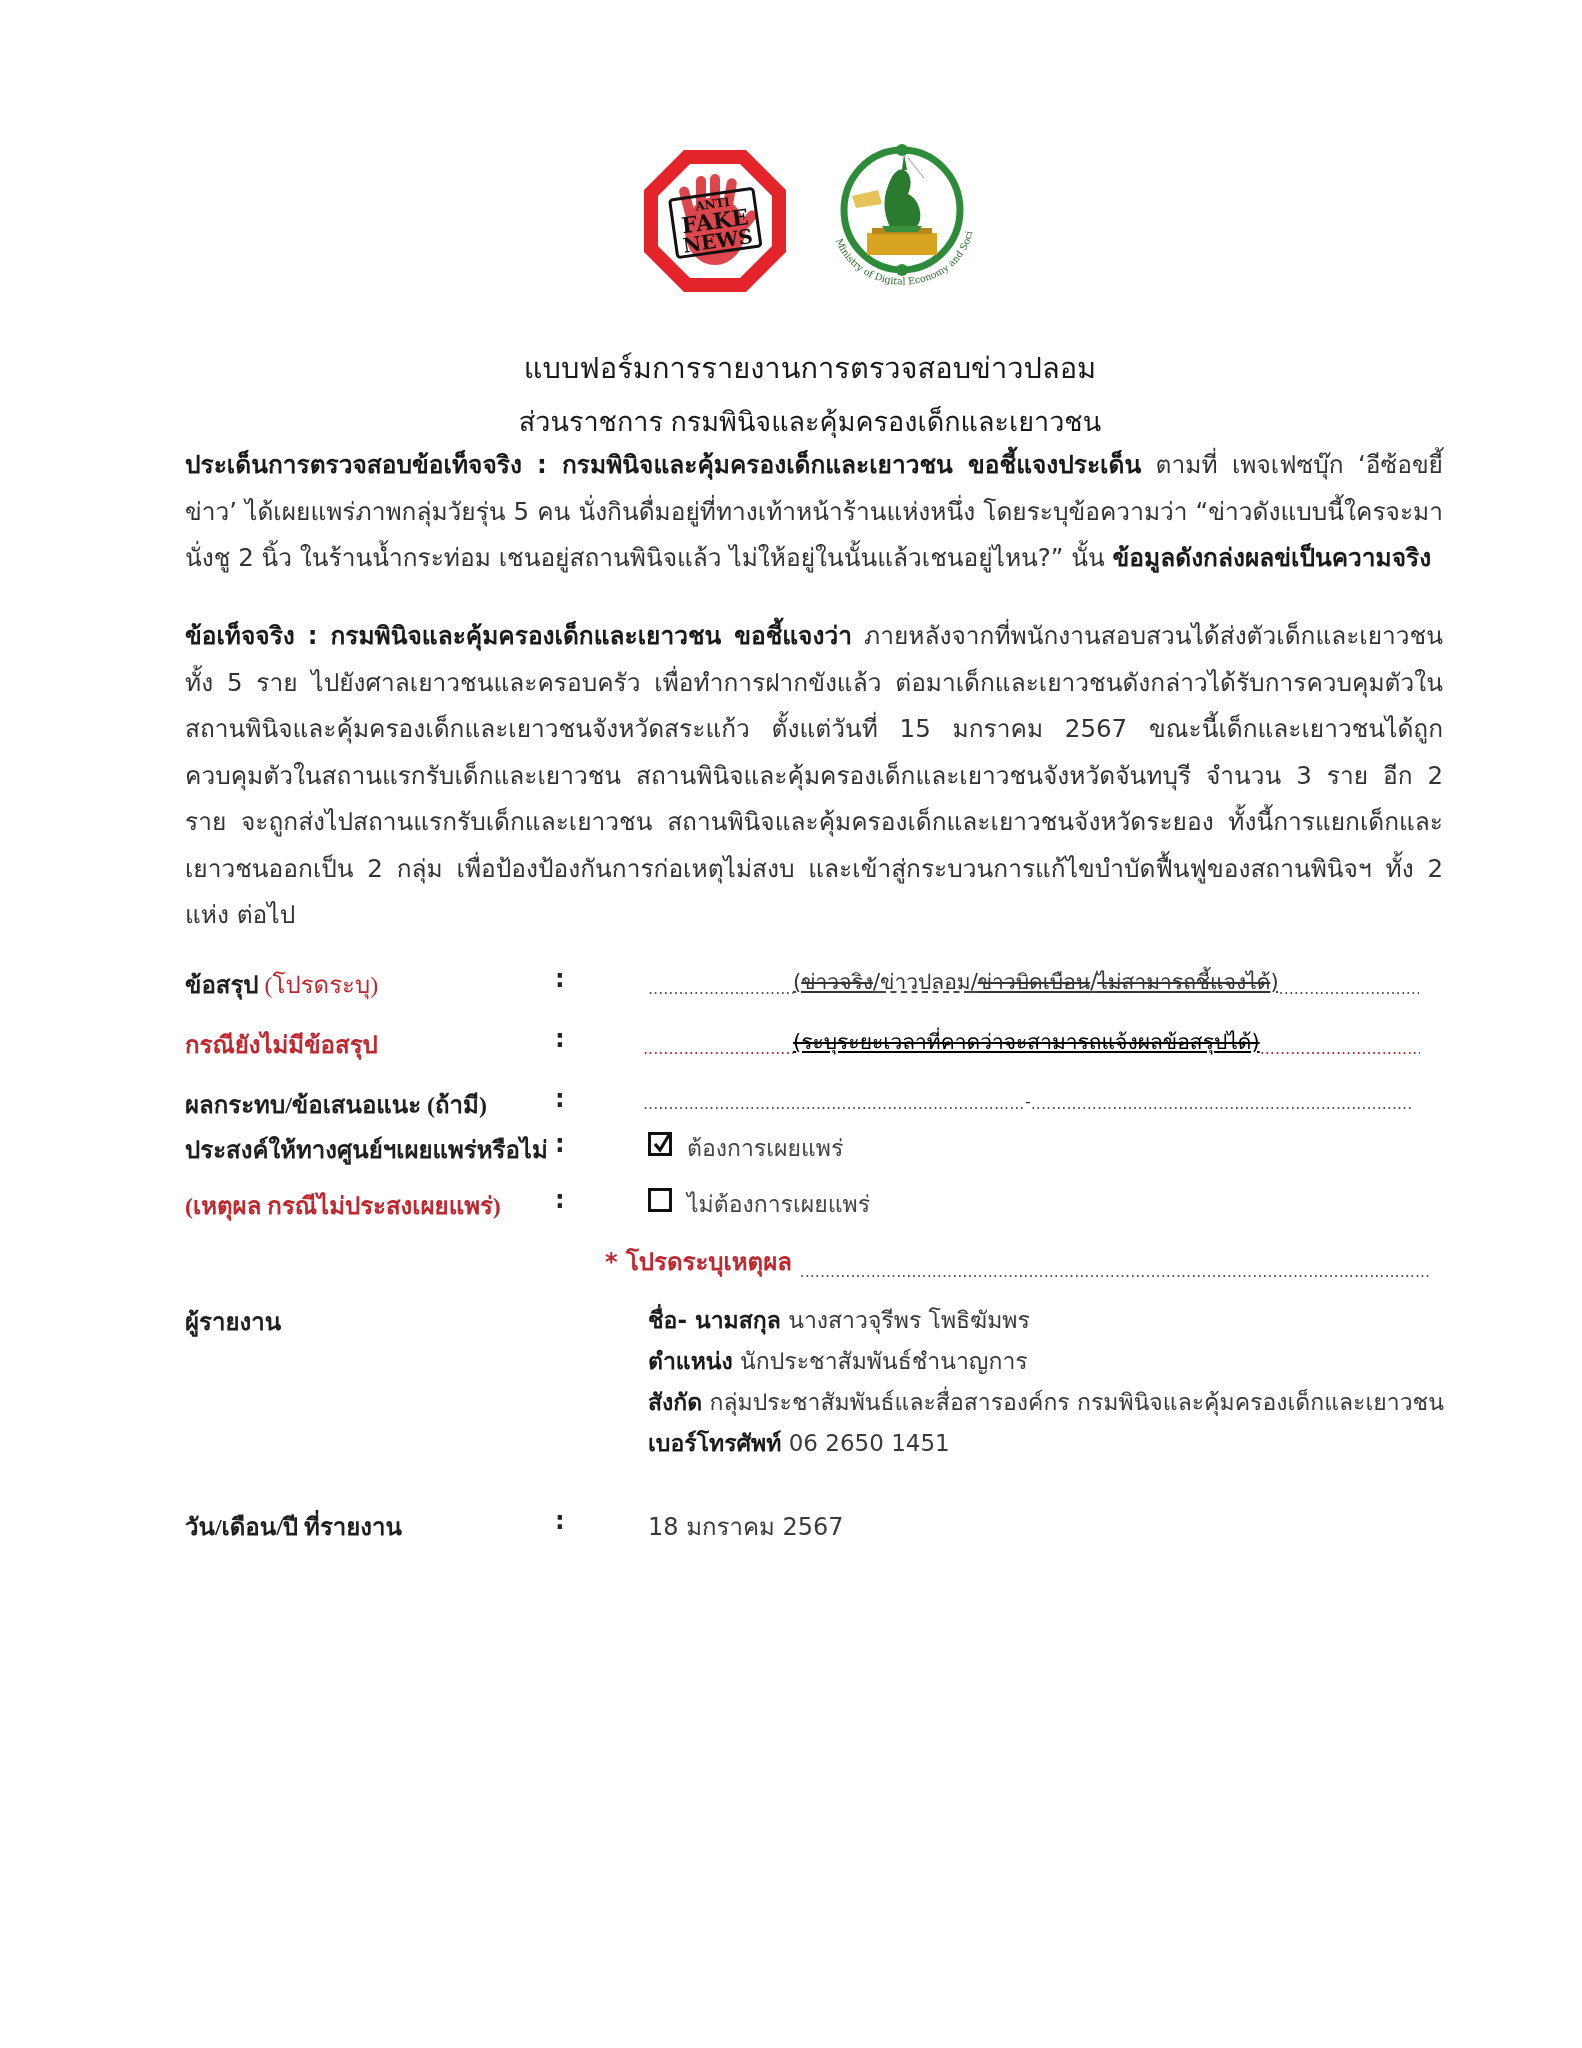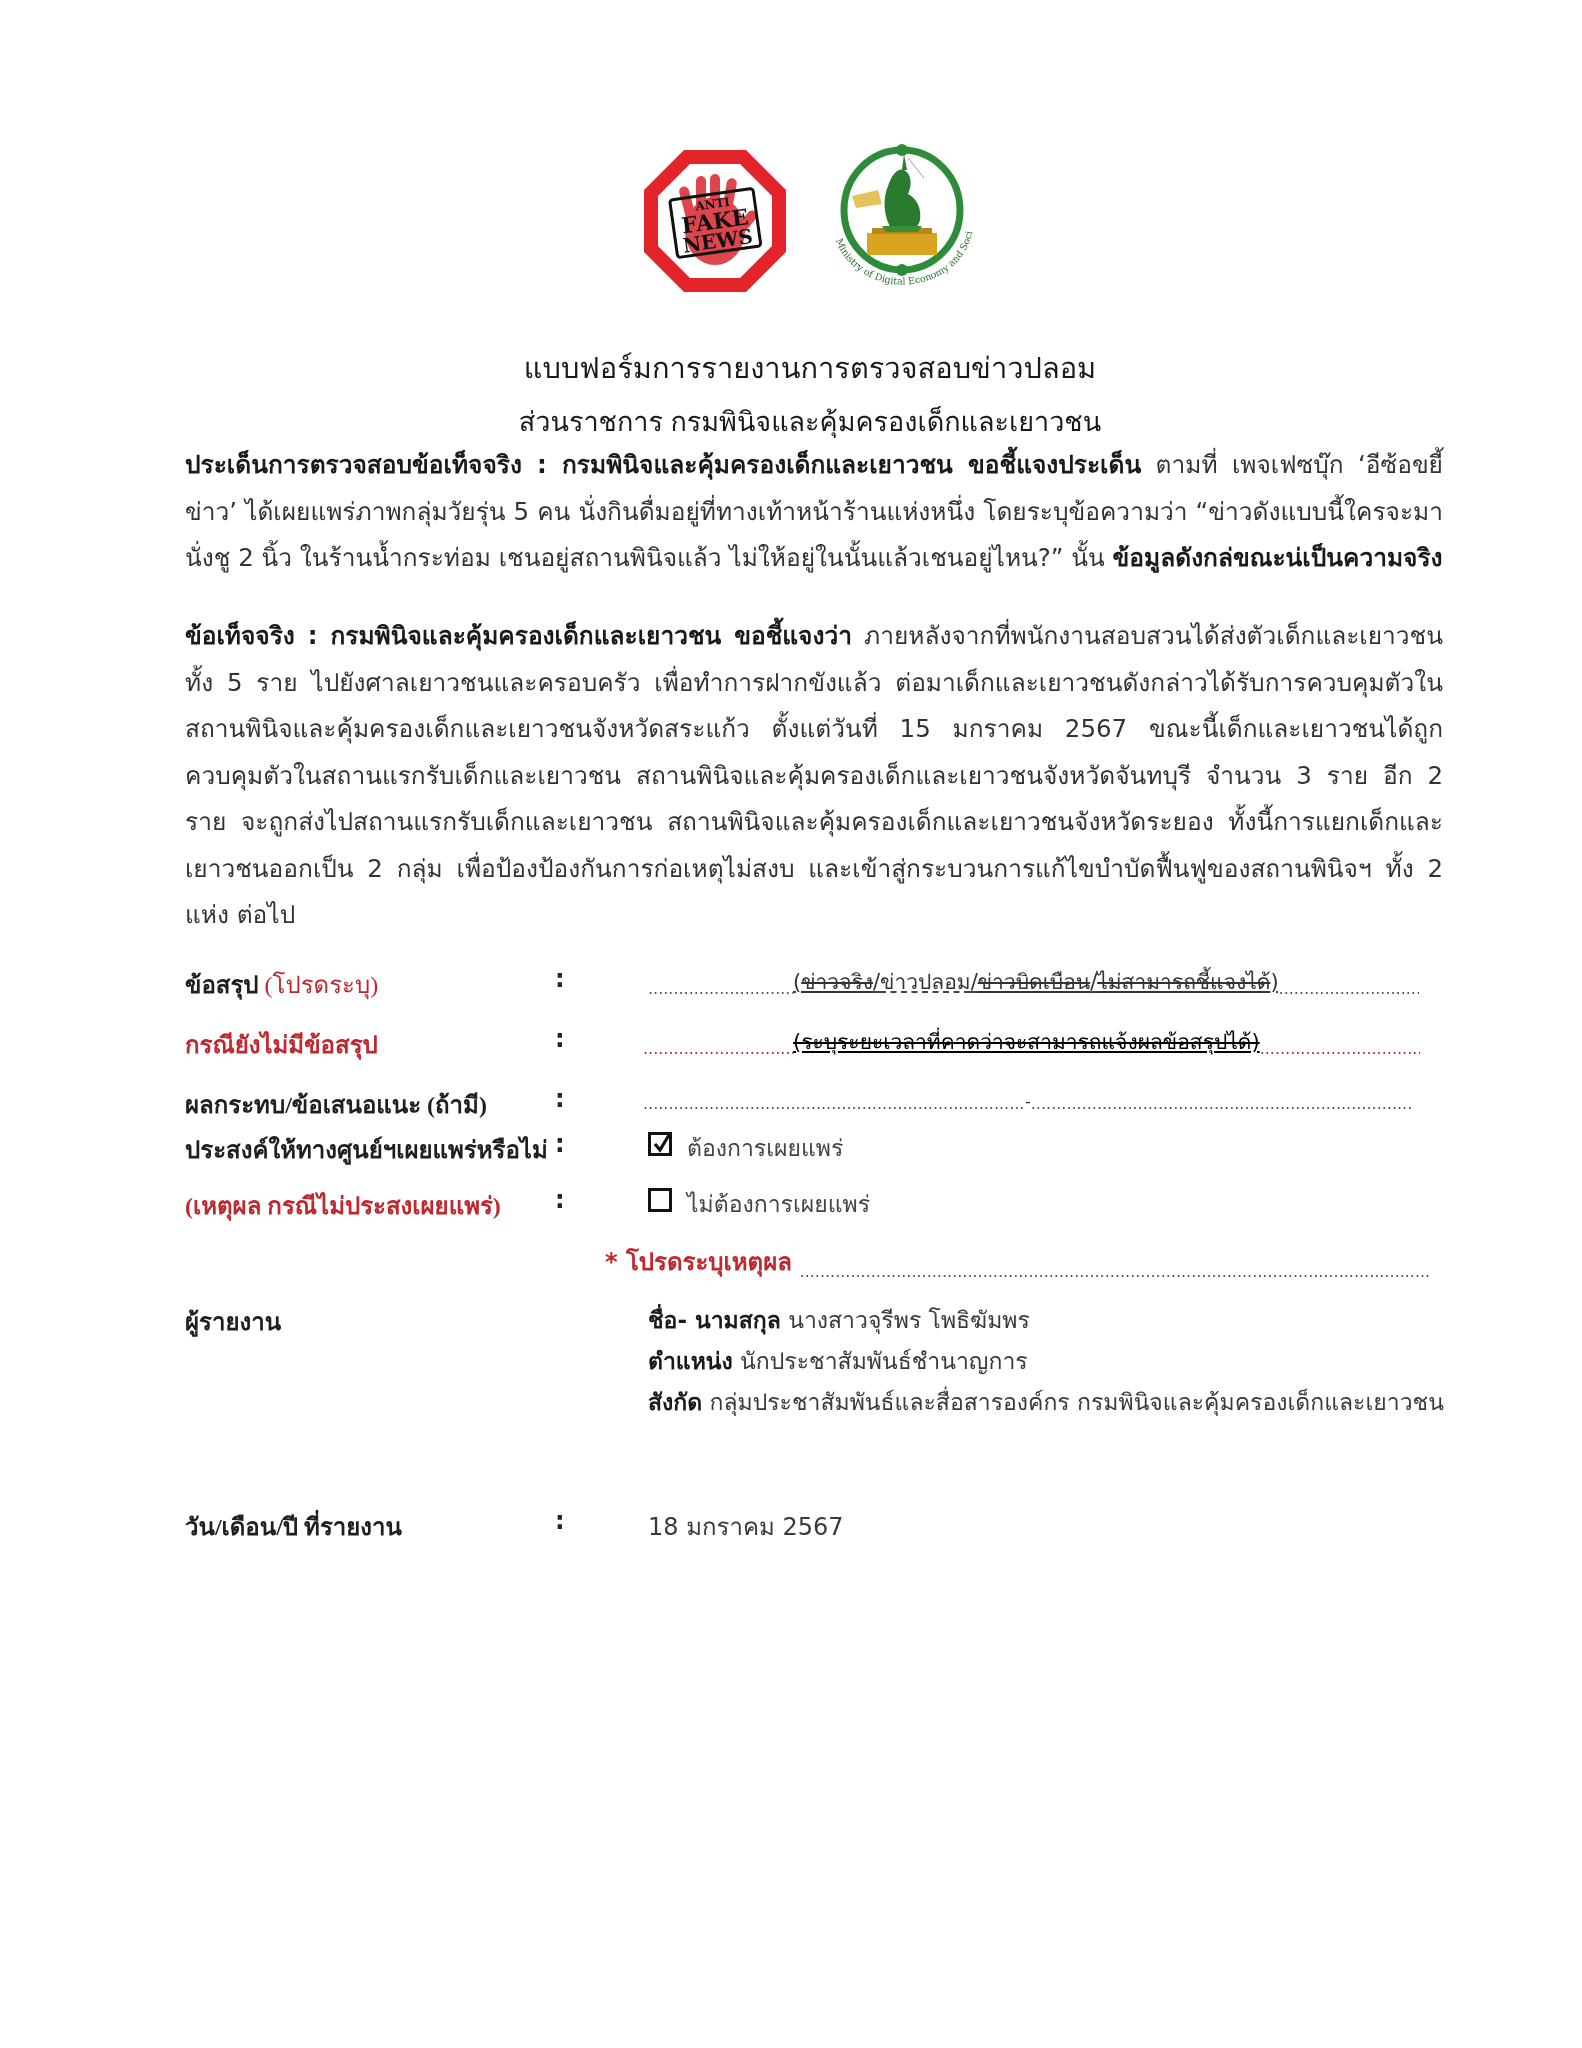--- a/index.html
+++ b/index.html
@@ -77,7 +77,7 @@
 <div class="title t2">ส่วนราชการ  กรมพินิจและคุ้มครองเด็กและเยาวชน</div>
 
 <div class="para p1">
-  <b>ประเด็นการตรวจสอบข้อเท็จจริง : กรมพินิจและคุ้มครองเด็กและเยาวชน ขอชี้แจงประเด็น</b><span> ตามที่ เพจเฟซบุ๊ก ‘อีซ้อขยี้ข่าว’ ได้เผยแพร่ภาพกลุ่มวัยรุ่น 5 คน นั่งกินดื่มอยู่ที่ทางเท้าหน้าร้านแห่งหนึ่ง โดยระบุข้อความว่า “ข่าวดังแบบนี้ใครจะมานั่งชู 2 นิ้ว ในร้านน้ำกระท่อม เชนอยู่สถานพินิจแล้ว ไม่ให้อยู่ในนั้นแล้วเชนอยู่ไหน?” นั้น </span><b>ข้อมูลดังกล่ขณะน่เป็นความจริง</b>
+  <b>ประเด็นการตรวจสอบข้อเท็จจริง : กรมพินิจและคุ้มครองเด็กและเยาวชน ขอชี้แจงประเด็น</b><span> ตามที่ เพจเฟซบุ๊ก ‘อีซ้อขยี้ข่าว’ ได้เผยแพร่ภาพกลุ่มวัยรุ่น 5 คน นั่งกินดื่มอยู่ที่ทางเท้าหน้าร้านแห่งหนึ่ง โดยระบุข้อความว่า “ข่าวดังแบบนี้ใครจะมานั่งชู 2 นิ้ว ในร้านน้ำกระท่อม เชนอยู่สถานพินิจแล้ว ไม่ให้อยู่ในนั้นแล้วเชนอยู่ไหน?” นั้น </span><b>ข้อมูลดังกล่งผลข่เป็นความจริง</b>
 </div>
 
 <div class="para p2">

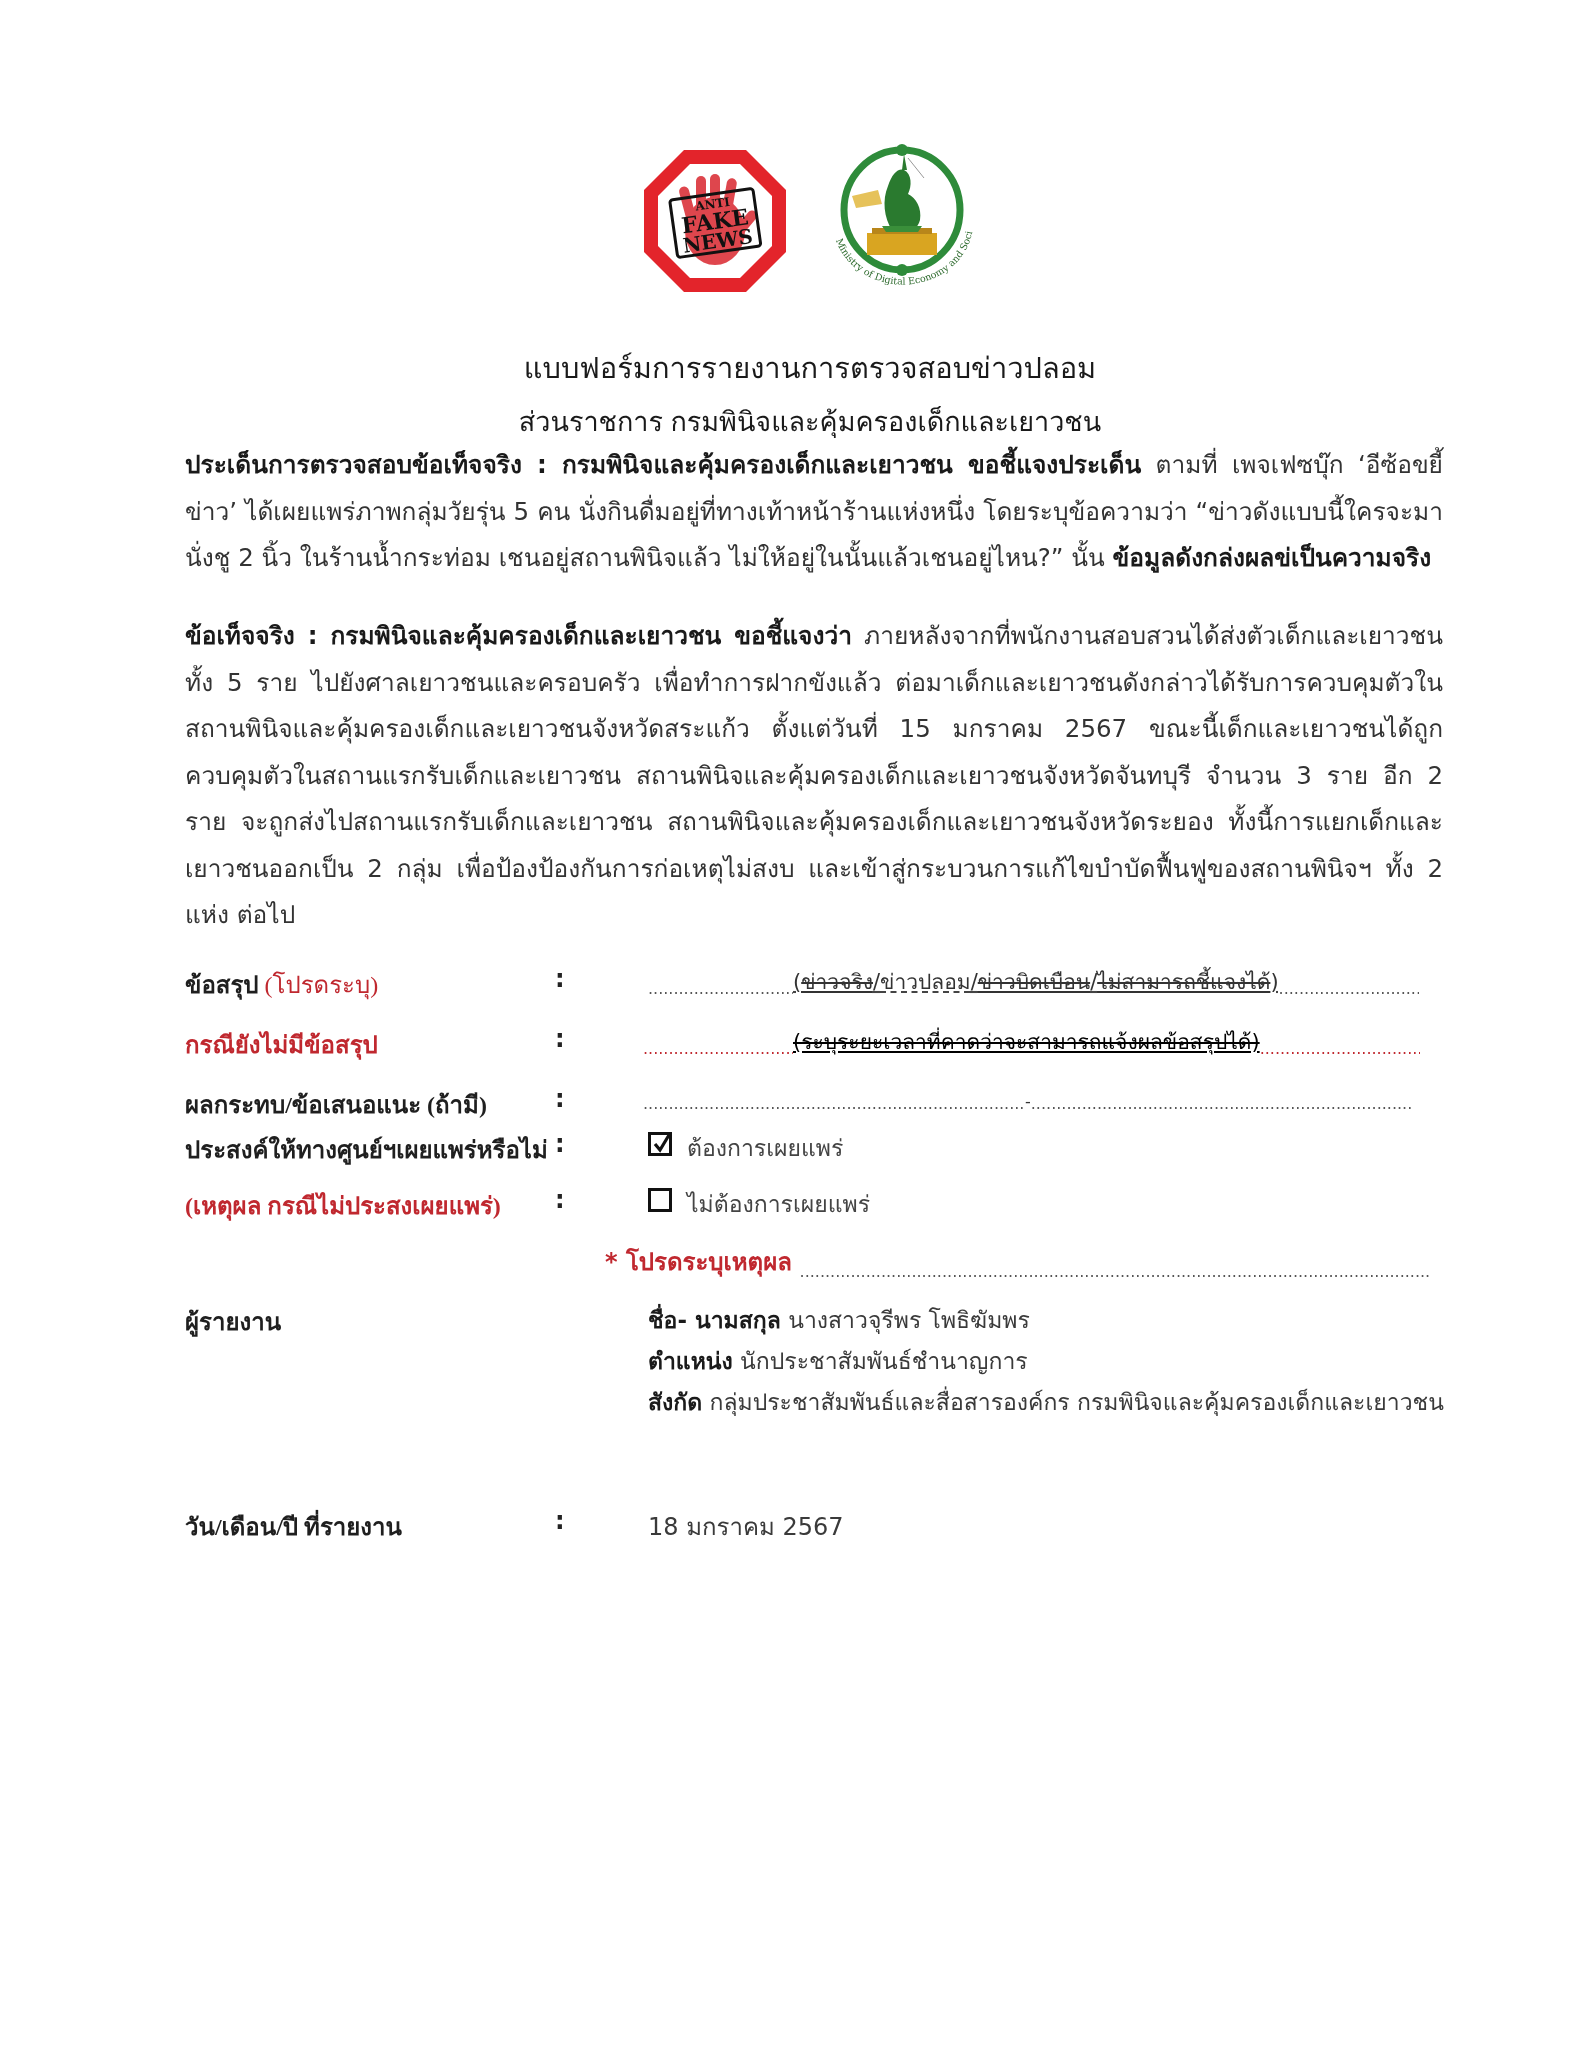--- a/index.html
+++ b/index.html
@@ -140,6 +140,7 @@
   <div><b>ชื่อ- นามสกุล</b> <span>นางสาวจุรีพร โพธิฆัมพร</span></div>
   <div><b>ตำแหน่ง</b> <span>นักประชาสัมพันธ์ชำนาญการ</span></div>
   <div><b>สังกัด</b> <span>กลุ่มประชาสัมพันธ์และสื่อสารองค์กร กรมพินิจและคุ้มครองเด็กและเยาวชน</span></div>
+  <div><b>เบอร์โทรศัพท์</b> <span>06 2650 1451</span></div>
 </div>
 
 <div class="row" style="top:1507px">

